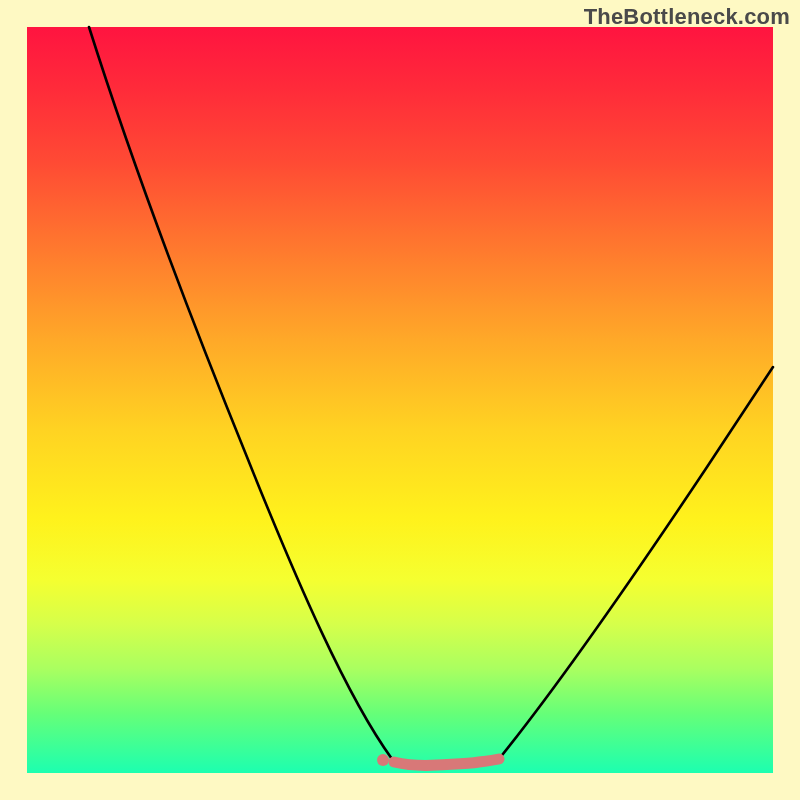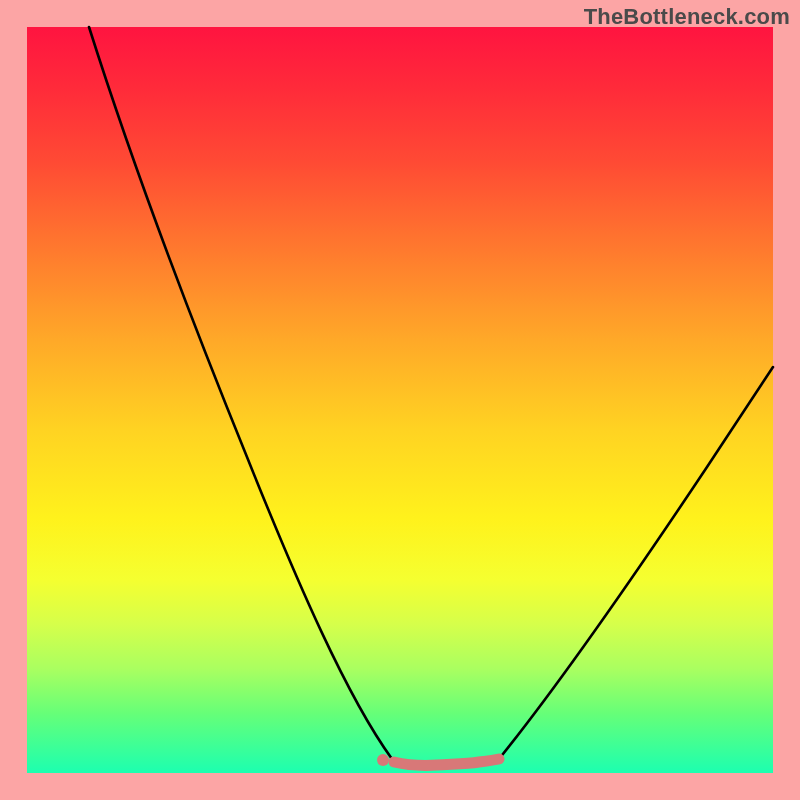--- a/index.html
+++ b/index.html
@@ -17,7 +17,7 @@
     top: 0;
     width: 800px;
     height: 800px;
-    background: #fca5a5;
+    background: #fef9c3;
   }
   .plot {
     position: absolute;

